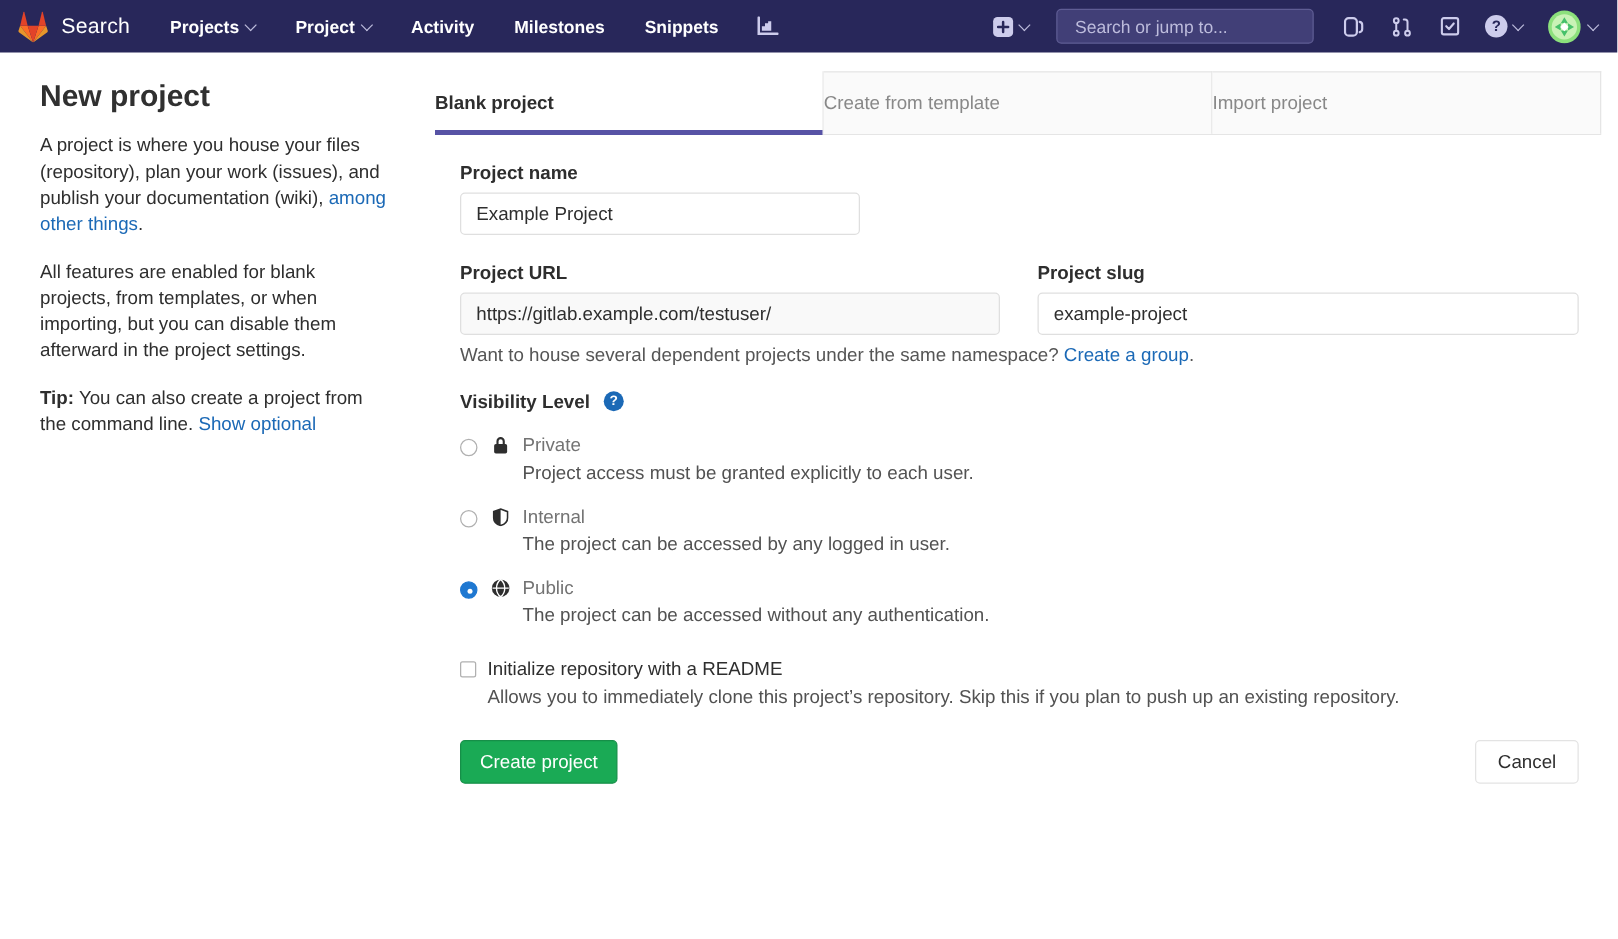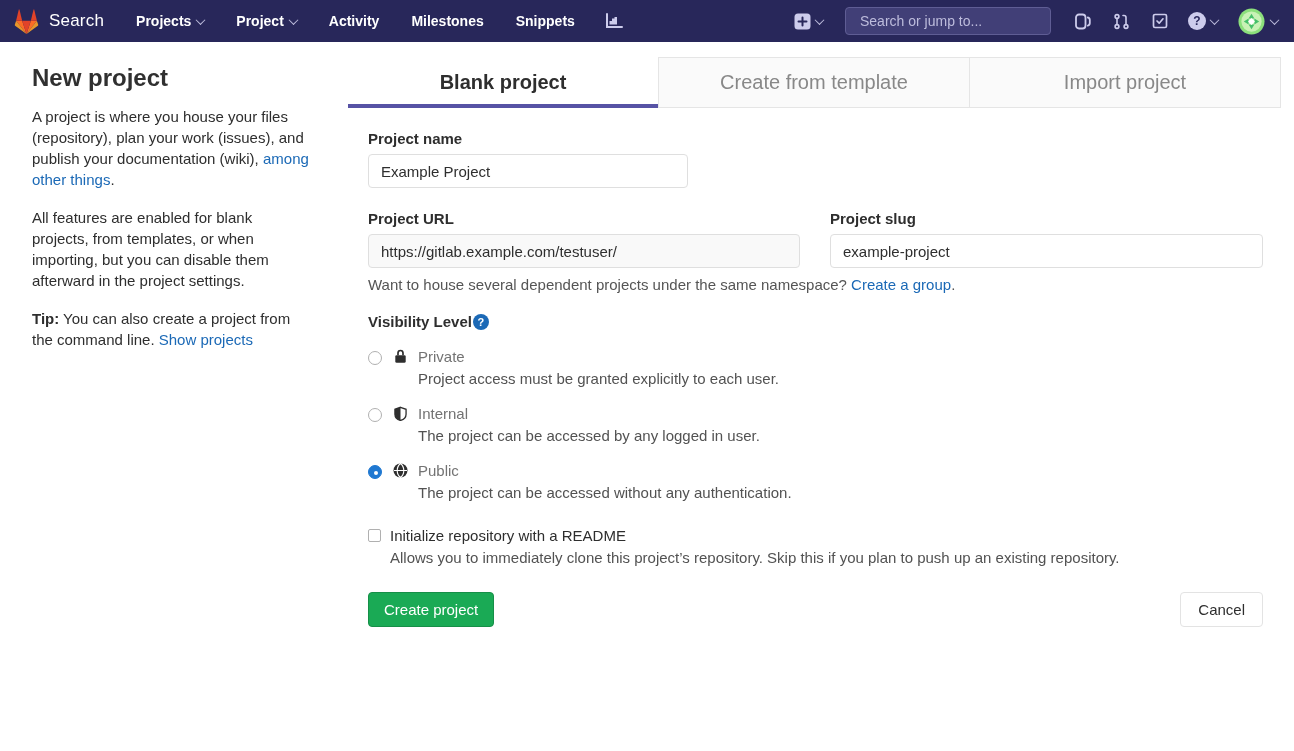--- a/index.html
+++ b/index.html
@@ -41,7 +41,7 @@
 
   
   .tabs { display:flex; border-bottom:1px solid #e5e5e5; height:51px; }
-  .tab { flex:1; display:flex; align-items:center; justify-content:center; font-size:20px;
+  .tab { flex:1; display:flex; align-items:center; font-size:15px;
     color:#888; background:#fafafa; border:1px solid #e5e5e5; border-bottom:none;
     border-left:none; cursor:pointer; position:relative; }
   .tab:first-child { border-left:1px solid #e5e5e5; }

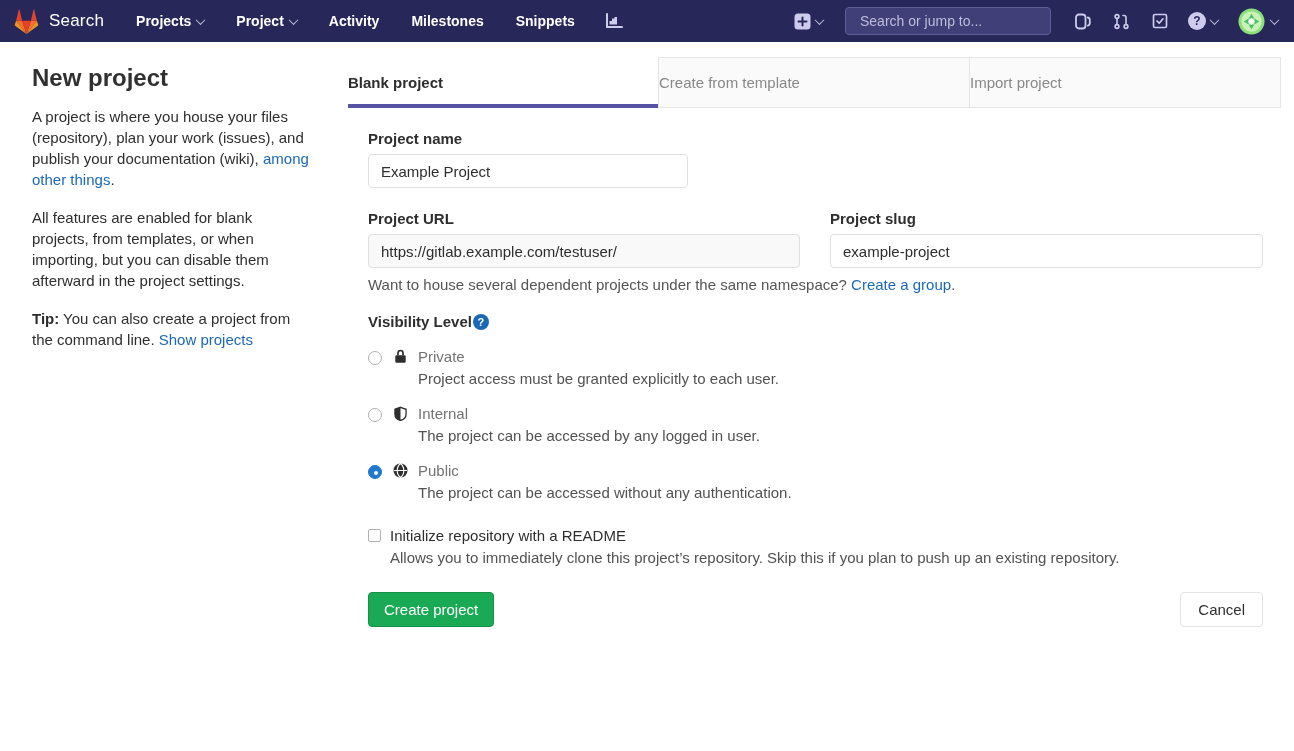--- a/index.html
+++ b/index.html
@@ -68,7 +68,7 @@
   textarea.txt::placeholder { color:#a7a7a7; }
 
   .vis-section { margin-top:20px; }
-  .vis-label { font-size:15px; font-weight:700; display:flex; align-items:center; gap:1px; }
+  .vis-label { font-size:15px; font-weight:700; display:flex; align-items:flex-start; gap:11px; }
   .vis-help { width:16px; height:16px; border-radius:50%; background:#1b69b6; color:#fff;
     font-size:11px; font-weight:700; display:flex; align-items:center; justify-content:center;
     cursor:pointer; }

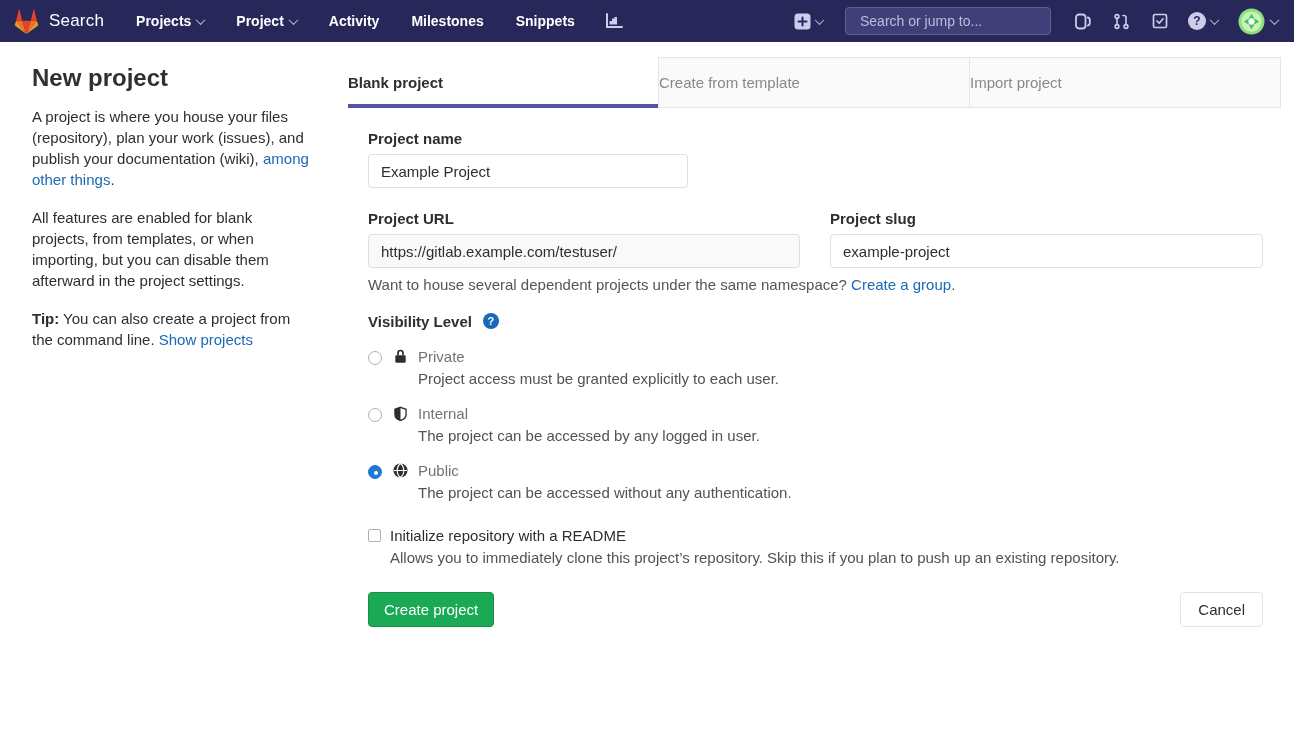--- a/index.html
+++ b/index.html
@@ -199,7 +199,7 @@
     <h1>New project</h1>
     <p><span>A project is where you house your files (repository), plan your work (issues), and publish your documentation (wiki), </span><a class="link">among other things</a><span>.</span></p>
     <p>All features are enabled for blank projects, from templates, or when importing, but you can disable them afterward in the project settings.</p>
-    <p><b>Tip:</b><span> You can also create a project from the command line. </span><a class="link">Show projects</a></p>
+    <p><b>Tip:</b><span> You can also create a project from the command line. </span><a class="link">Show optional</a></p>
   </aside>
 
   <section class="content">

